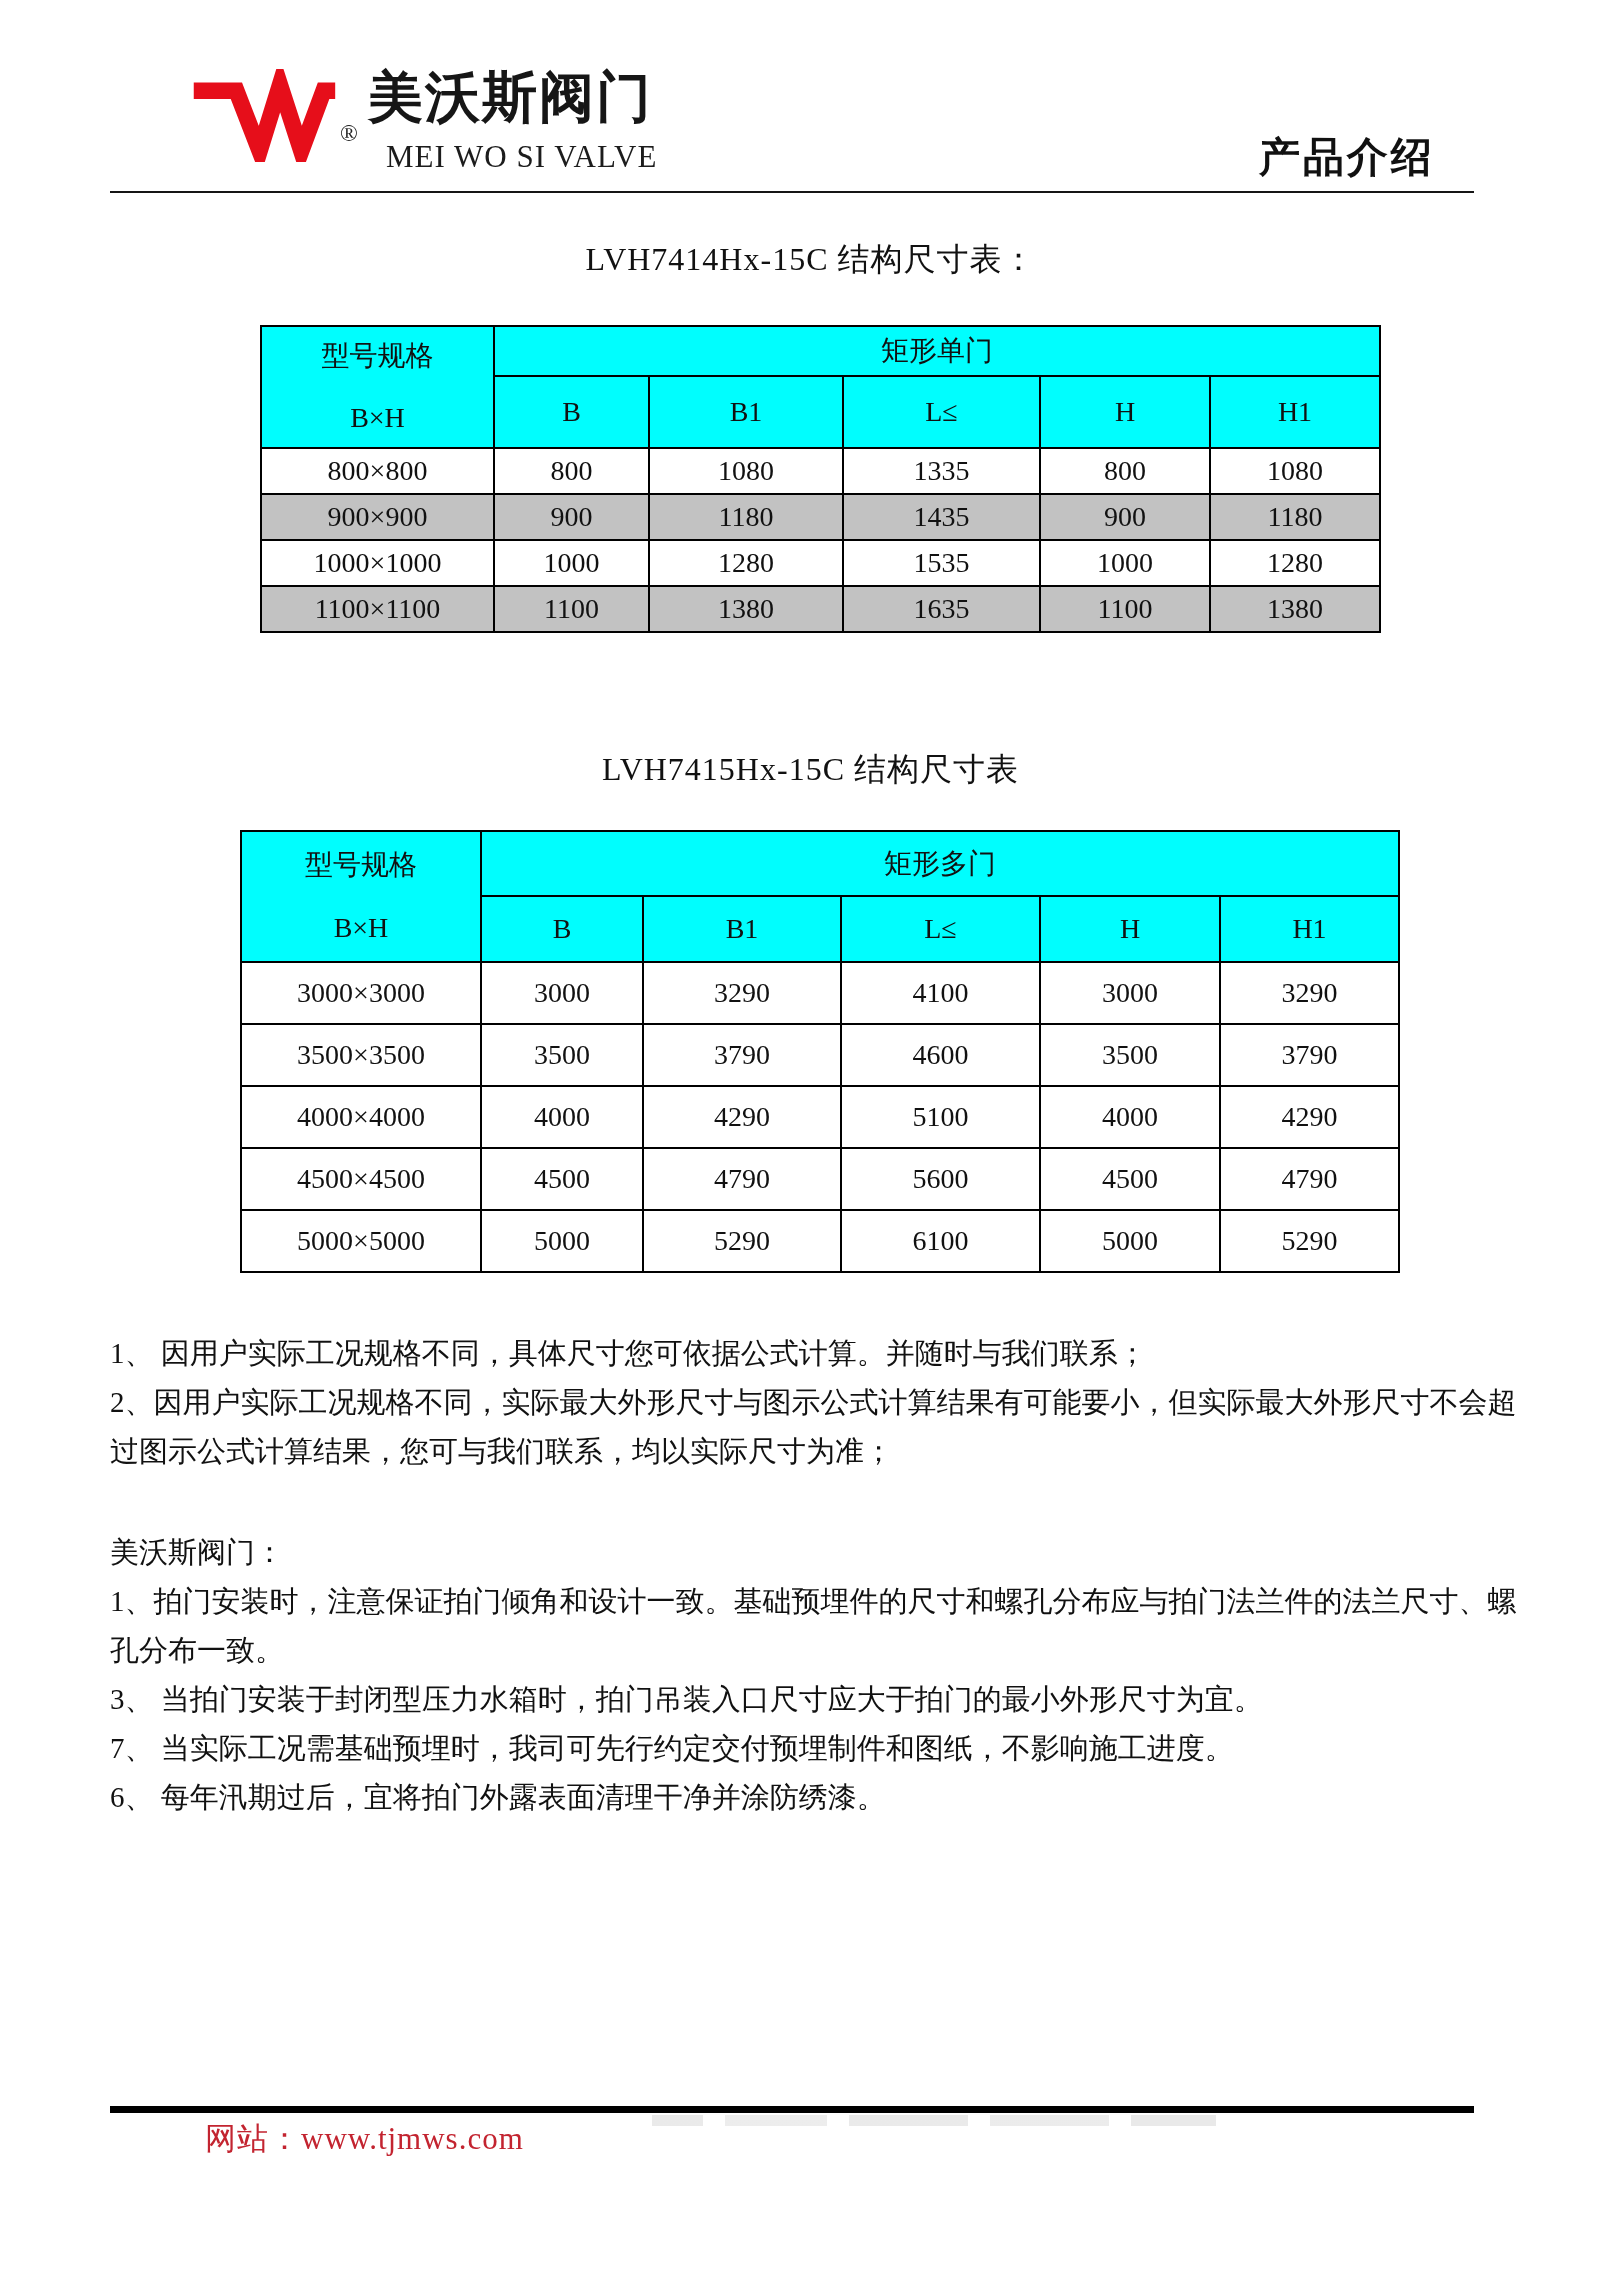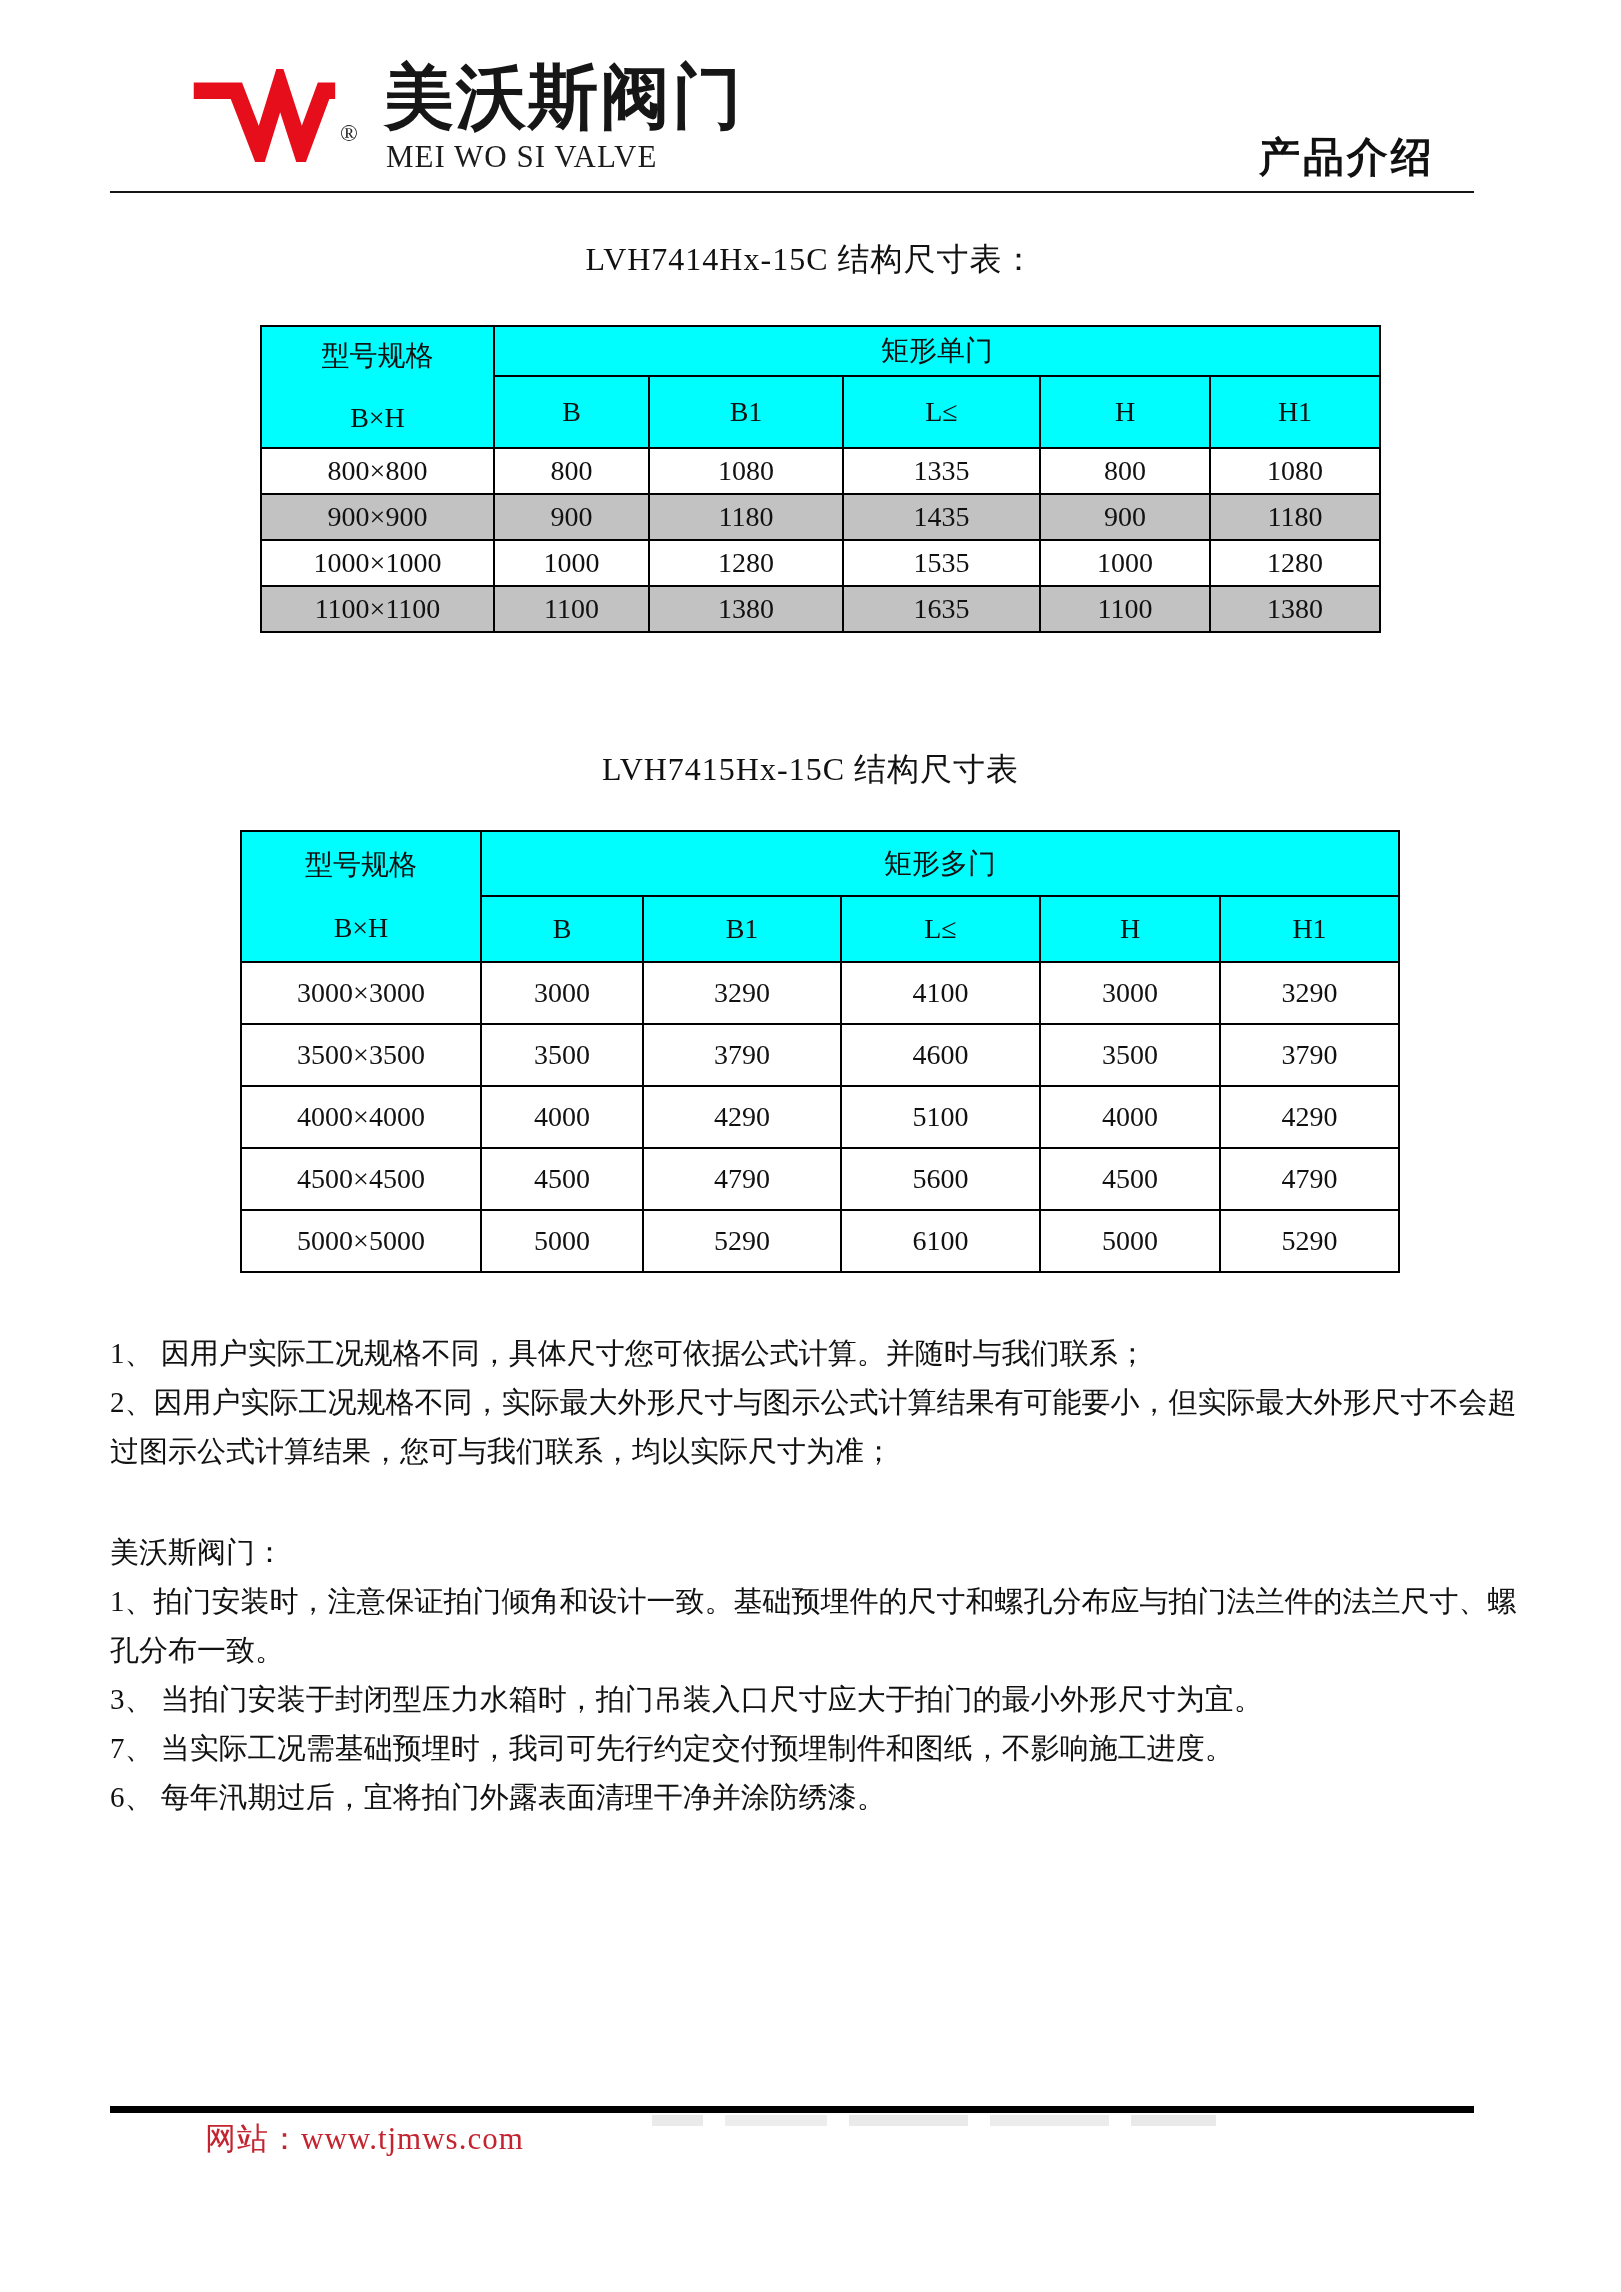--- a/index.html
+++ b/index.html
@@ -19,7 +19,7 @@
   .page-title{position:absolute;left:1259px;top:130px;font-size:41px;font-weight:bold;letter-spacing:2.9px;line-height:55px;}
   .logo-svg{position:absolute;left:186px;top:69px;width:155px;height:93px;}
   .reg-mark{position:absolute;left:340px;top:120px;font-size:23.5px;color:#222;}
-  .logo-cn{position:absolute;left:384px;top:49px;font-size:70px;line-height:98px;letter-spacing:2px;font-weight:bold;color:#161616;}
+  .logo-cn{position:absolute;left:368px;top:49px;font-size:55px;line-height:98px;letter-spacing:2px;font-weight:bold;color:#161616;}
   .logo-en{position:absolute;left:386px;top:139px;font-size:31px;letter-spacing:1px;color:#1c1c1c;}
   
   .tbl-title{position:absolute;left:0;width:1621px;text-align:center;font-size:32px;letter-spacing:1px;}

